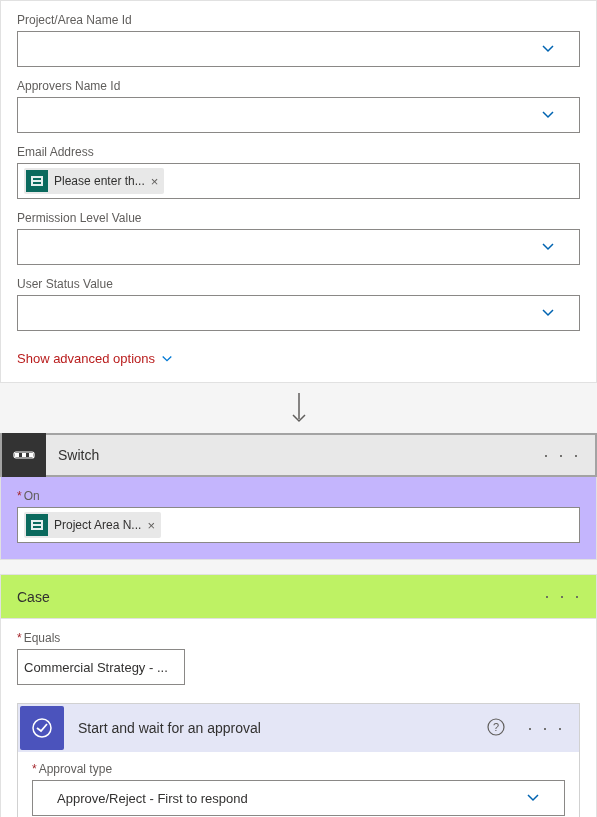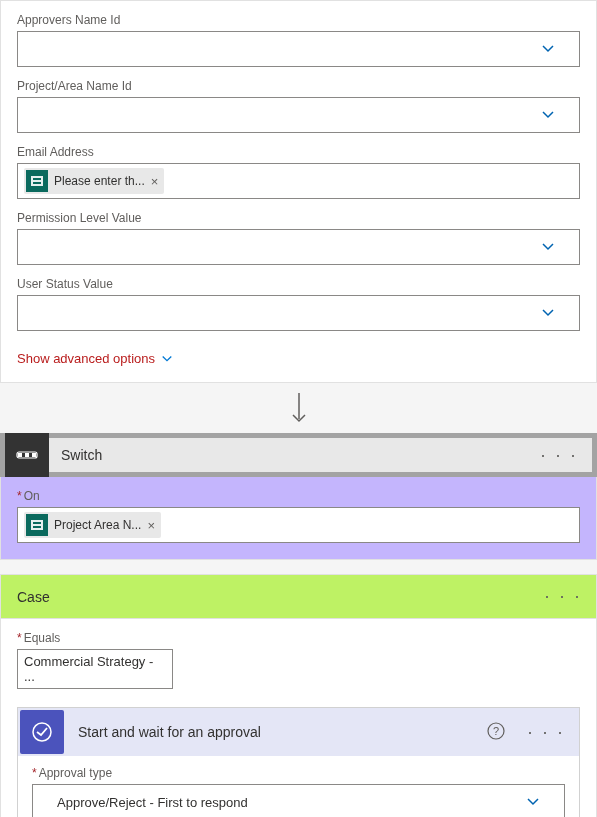--- a/index.html
+++ b/index.html
@@ -41,7 +41,7 @@
 <div class="panel1">
 
   <div class="field-group">
-    <label class="field-label">Approvers Name Id</label>
+    <label class="field-label">Project/Area Name Id</label>
     <div class="select-box">
       <span class="chevron">
         <svg viewBox="0 0 14 14" width="14" height="14">
@@ -52,7 +52,7 @@
   </div>
 
   <div class="field-group">
-    <label class="field-label">Project/Area Name Id</label>
+    <label class="field-label">Approvers Name Id</label>
     <div class="select-box">
       <span class="chevron">
         <svg viewBox="0 0 14 14" width="14" height="14">

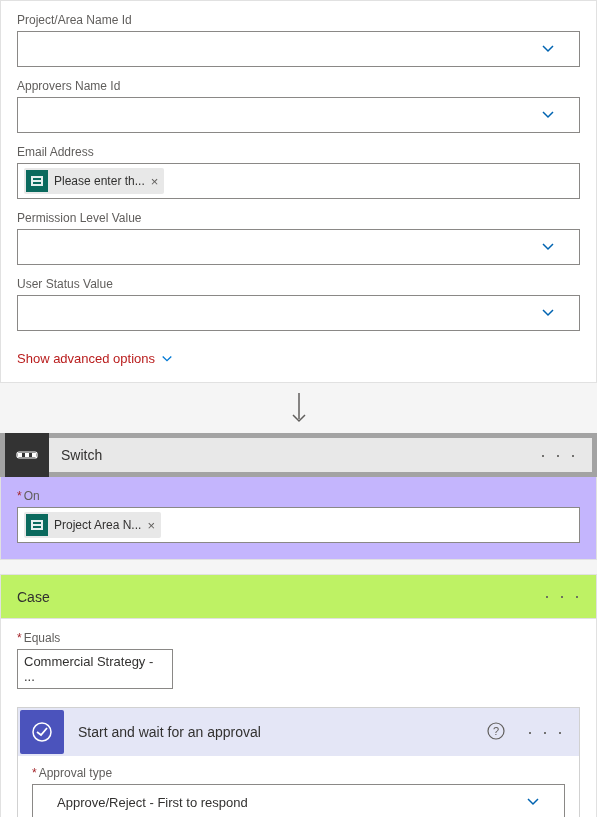--- a/index.html
+++ b/index.html
@@ -19,7 +19,7 @@
   .adv-link { color:#b91c1c; font-size:13px; margin-top:20px; display:flex; align-items:center; gap:6px; cursor:pointer; width:fit-content; }
   .arrow-down-connector { display:flex; justify-content:center; padding:8px 0; }
   .arrow-down-connector svg { stroke:#605e5c; }
-  .step-header { background:#e8e8e8; display:flex; align-items:center; height:44px; border:5px solid #a3a3a3; }
+  .step-header { background:#e8e8e8; display:flex; align-items:center; height:44px; border:2px solid #a3a3a3; }
   .step-header.dark-badge .badge { background:#333; width:44px; height:44px; display:flex; align-items:center; justify-content:center; }
   .step-header .title { flex:1; padding-left:12px; font-size:14px; color:#323130; }
   .dots { padding:0 14px; cursor:pointer; color:#605e5c; font-size:18px; letter-spacing:2px; }

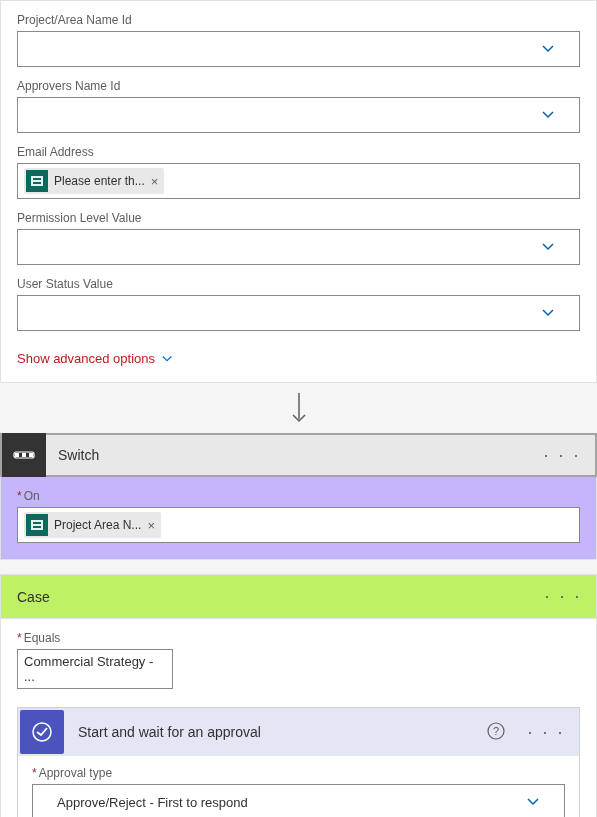--- a/index.html
+++ b/index.html
@@ -25,7 +25,7 @@
   .dots { padding:0 14px; cursor:pointer; color:#605e5c; font-size:18px; letter-spacing:2px; }
   .step-body { background:#c4b5fd; border:1px solid #e1e1e1; border-top:none; padding:12px 16px 16px 16px; }
   .req-star { color:#a4262c; margin-right:2px; }
-  .narrow { width:156px; }
+  .narrow { width:168px; }
   .gap { height:14px; background:#f5f5f5; }
   .case-panel { border:1px solid #e1e1e1; background:#fff; }
   .inner-action { margin-top:18px; border:1px solid #d1d1d1; }

